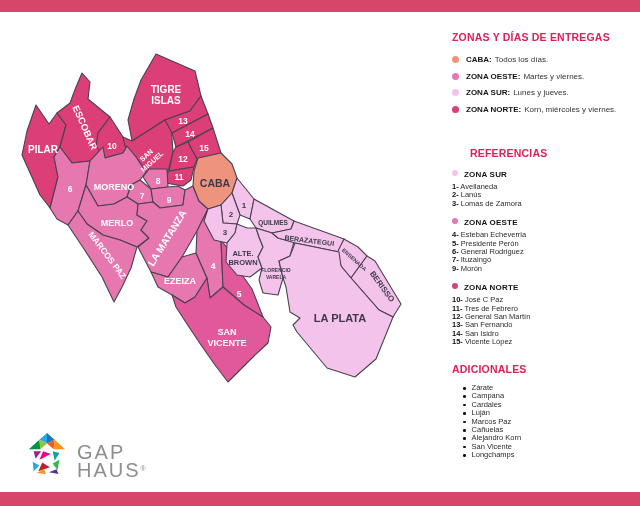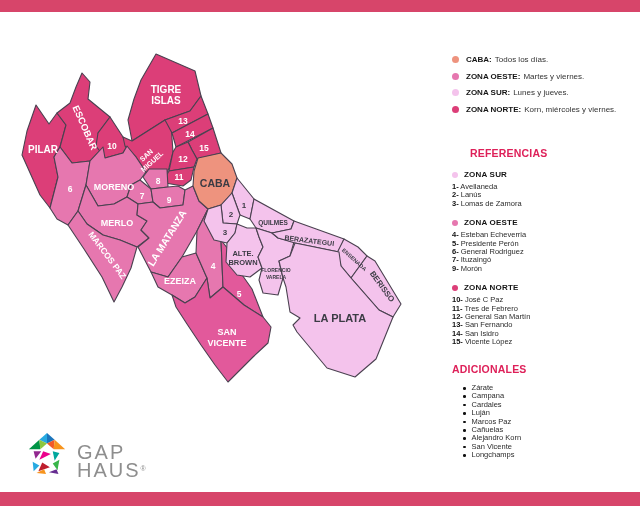--- a/index.html
+++ b/index.html
@@ -113,6 +113,7 @@
       </svg>
   </div>
 
+  <h1 class="ptitle" id="delivery-title" style="color: rgb(222, 32, 89);">ZONAS Y DÍAS DE ENTREGAS</h1>
   <ul class="legend" id="legend-list">
       <li>
         <span class="dot" style="background: rgb(238, 147, 126);"></span>

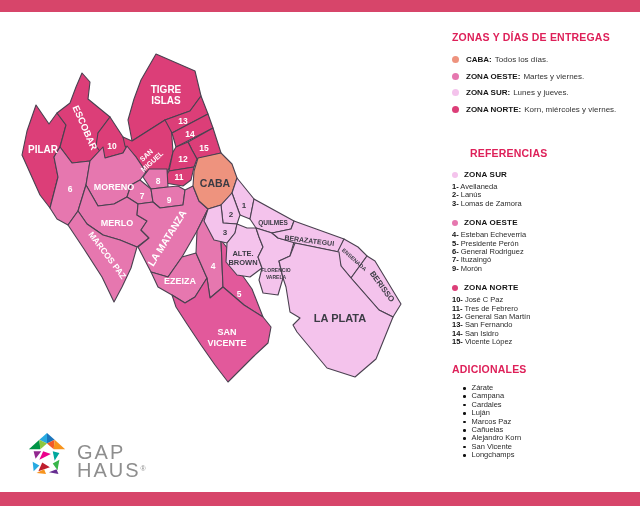--- a/index.html
+++ b/index.html
@@ -22,7 +22,7 @@
   .legend .txt{font-size:8px;color:#333;margin-left:3px;white-space:nowrap;}
   .groups{position:absolute;left:452px;top:170px;width:185px;}
   .group{margin-bottom:10px;}
-  .ghead{display:flex;align-items:center;margin-bottom:4px;}
+  .ghead{display:flex;align-items:flex-start;margin-bottom:4px;}
   .ghead .dot{width:6px;height:6px;margin-right:6px;}
   .ghead .gname{font-size:8px;font-weight:bold;color:#151515;letter-spacing:.2px;}
   .gitems p{margin:0;font-size:7.5px;line-height:8.4px;color:#2b2b2b;white-space:nowrap;}

